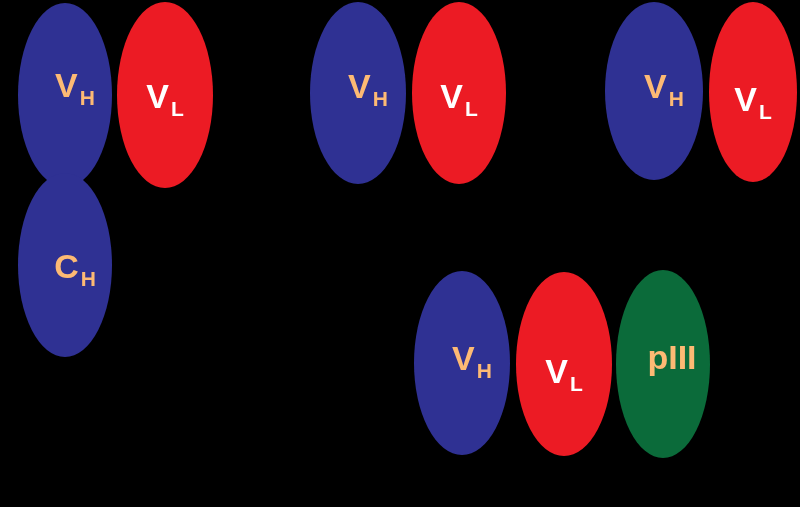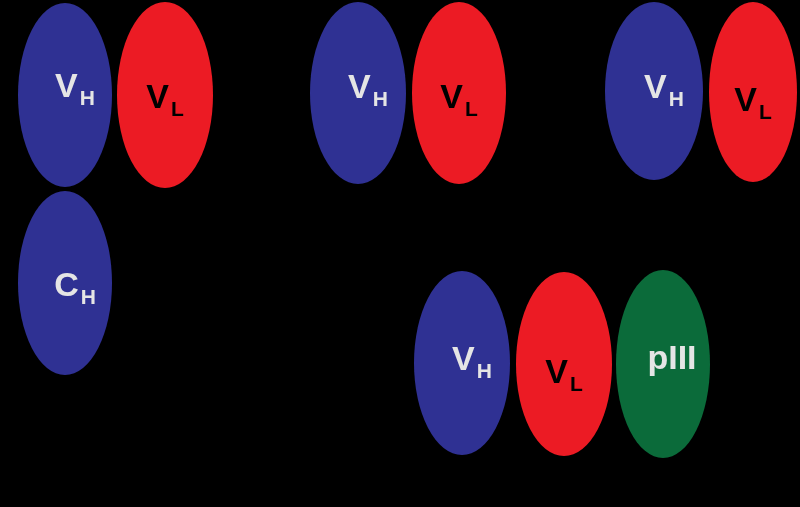--- a/index.html
+++ b/index.html
@@ -38,7 +38,7 @@
     vertical-align: -8px;
     margin-left: 2px;
   }
-  .light { color: #e5e5e5; margin-left: 20px; }
+  .light { color: #fdba74; margin-left: 20px; }
   .dark  { color: #000000; margin-top: 19px; }
 </style>
 </head>

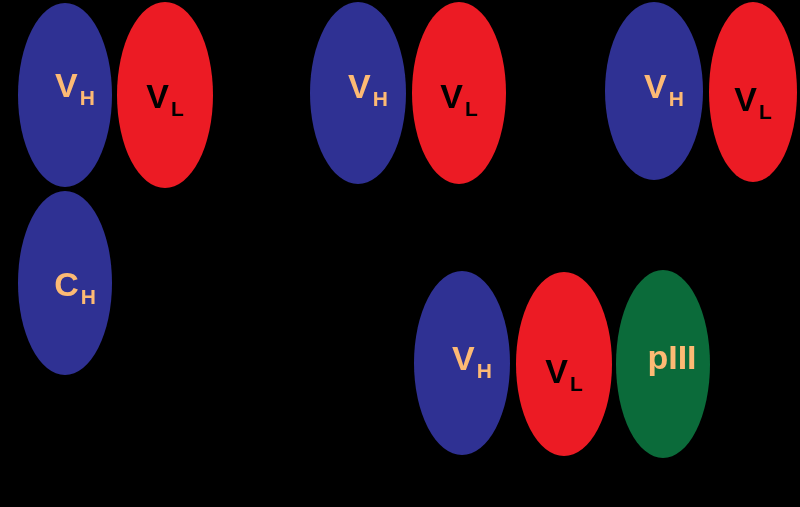--- a/index.html
+++ b/index.html
@@ -39,7 +39,7 @@
     margin-left: 2px;
   }
   .light { color: #fdba74; margin-left: 20px; }
-  .dark  { color: #000000; margin-top: 19px; }
+  .dark  { color: #ffffff; margin-top: 19px; }
 </style>
 </head>
 <body>

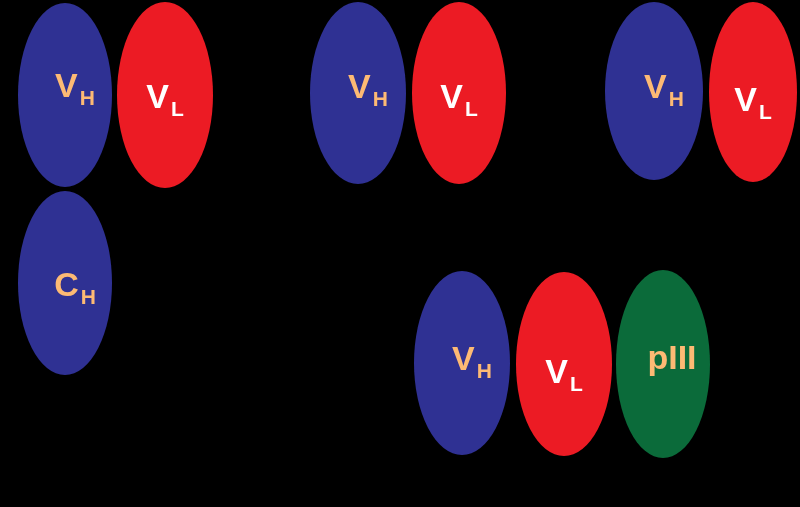--- a/index.html
+++ b/index.html
@@ -52,7 +52,7 @@
   <div class="domain red" style="left:117px; top:2px; width:96px; height:186px;">
     <span class="lbl dark" style="top:-6px;"><span>V</span><sub>L</sub></span>
   </div>
-  <div class="domain blue" style="left:18px; top:191px; width:94px; height:184px;">
+  <div class="domain blue" style="left:18px; top:173px; width:94px; height:184px;">
     <span class="lbl light" style="top:4px;"><span>C</span><sub>H</sub></span>
   </div>
 

